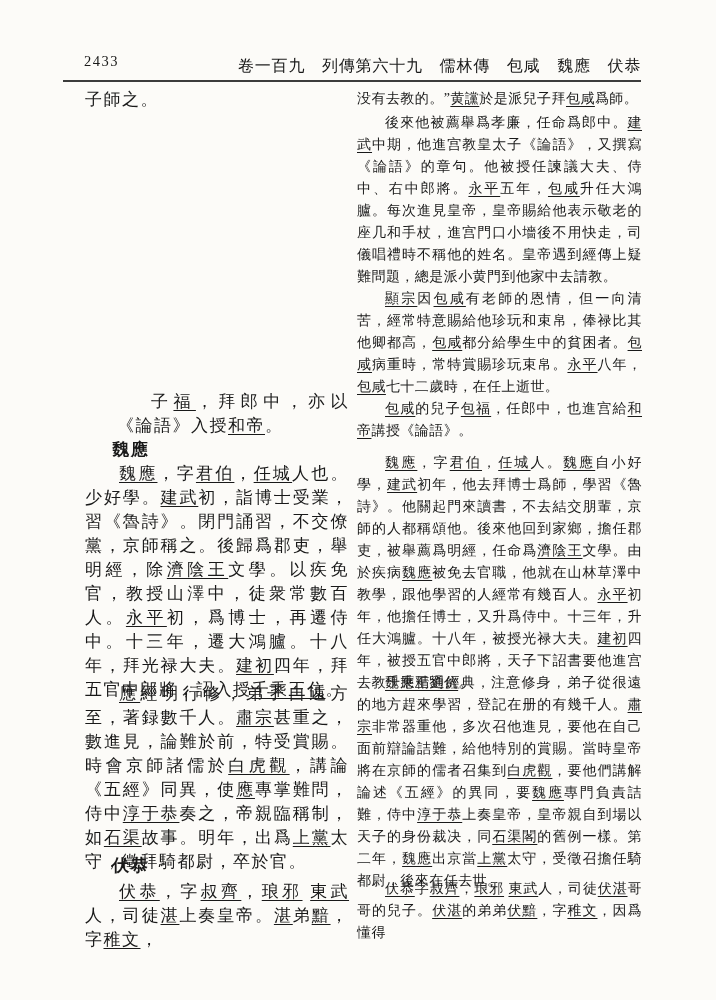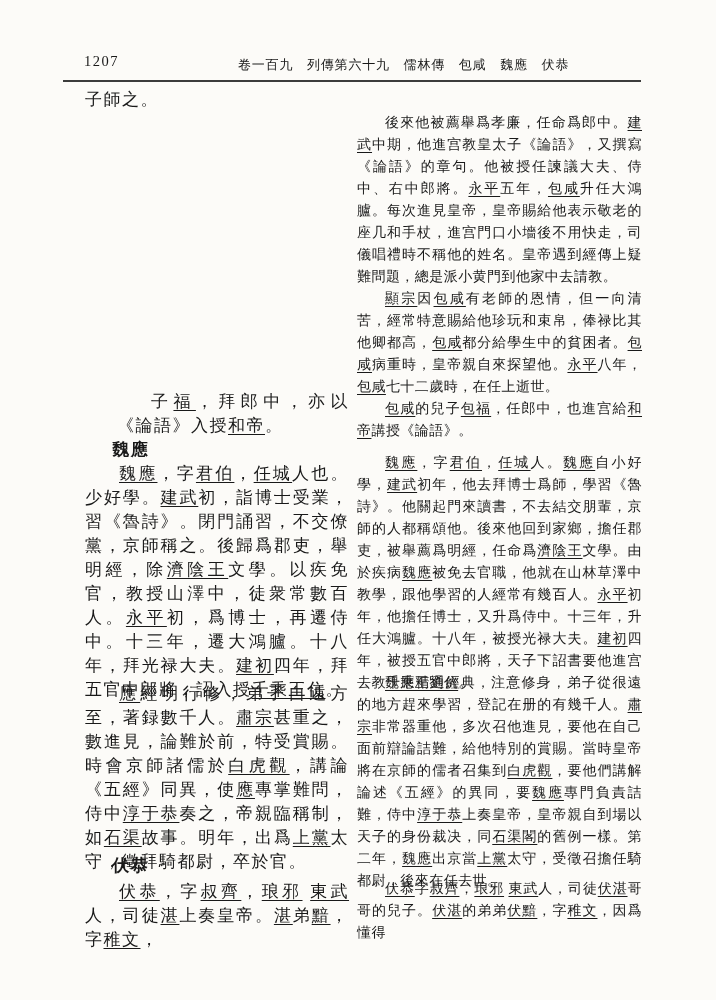--- a/index.html
+++ b/index.html
@@ -24,7 +24,7 @@
 <body>
 
 <div class="page">
-  <span class="pagenum">1207</span>
+  <span class="pagenum">2433</span>
   <span class="htitle">卷一百九　列傳第六十九　儒林傳　包咸　魏應　伏恭</span>
   <div class="rule"></div>
   <div class="col col-left" id="col-left">

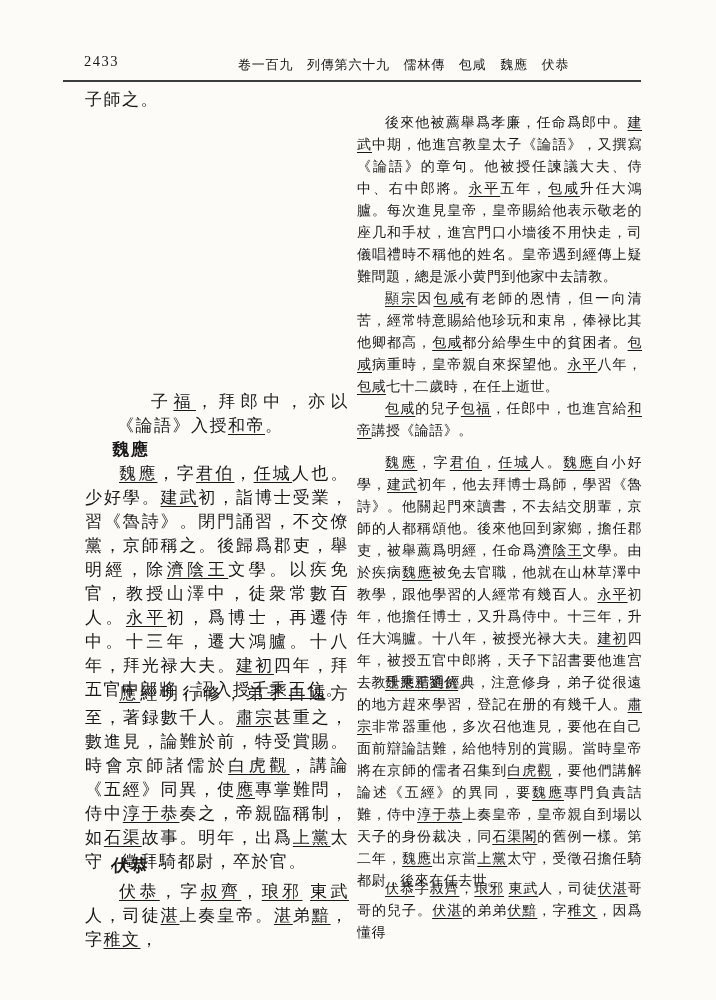--- a/index.html
+++ b/index.html
@@ -9,7 +9,7 @@
     font-family:"Liberation Serif","DejaVu Serif",serif;
   }
   .pagenum{position:absolute;left:84px;top:53px;font-size:14.5px;letter-spacing:1.5px;}
-  .htitle{position:absolute;left:238px;top:56px;font-size:13px;letter-spacing:0.8px;white-space:nowrap;}
+  .htitle{position:absolute;left:238px;top:56px;font-size:16px;letter-spacing:0.8px;white-space:nowrap;}
   .rule{position:absolute;left:63px;top:80px;width:578px;height:2px;background:#3c3c3c;}
   .col{position:absolute;top:0;height:1000px;}
   .col-left{left:85px;width:264px;font-size:17px;line-height:24px;letter-spacing:1.5px;}

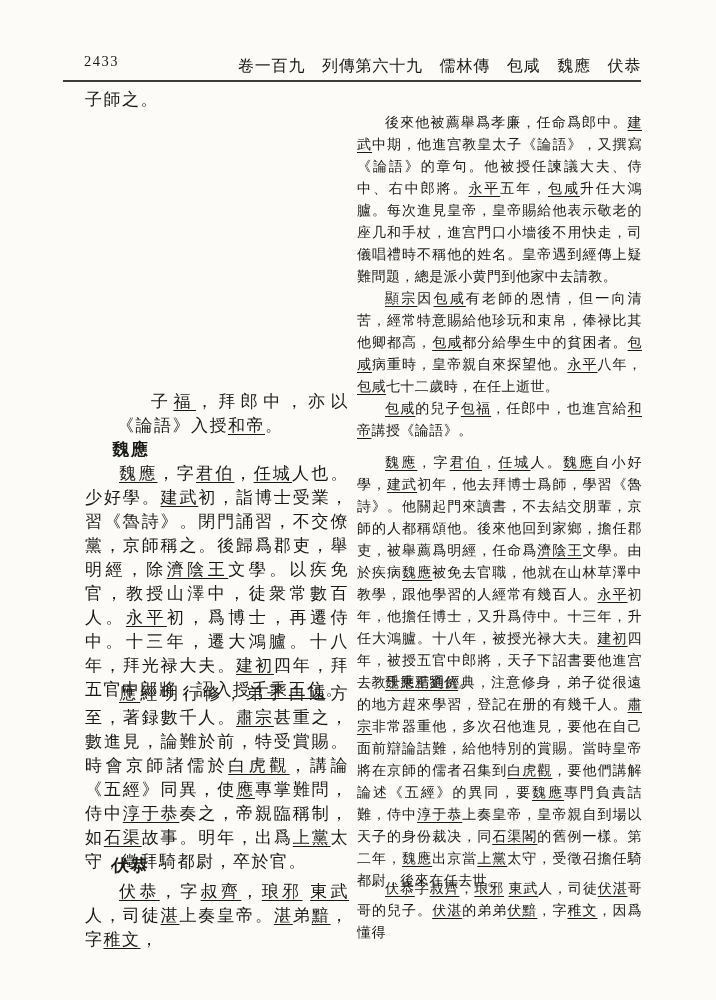--- a/index.html
+++ b/index.html
@@ -37,6 +37,7 @@
       <div class="blk para indent" style="top: 880px;"><span class="u">伏恭</span><span>，字</span><span class="u">叔齊</span><span>，</span><span class="u">琅邪</span><span> </span><span class="u">東武</span><span>人，司徒</span><span class="u">湛</span><span>上奏皇帝。</span><span class="u">湛</span><span>弟</span><span class="u">黯</span><span>，字</span><span class="u">稚文</span><span>，</span></div>
     </div>
   <div class="col col-right" id="col-right">
+      <div class="blk para" style="top: 88px;"><span>没有去教的。”</span><span class="u">黄讜</span><span>於是派兒子拜</span><span class="u">包咸</span><span>爲師。</span></div>
       <div class="blk para indent" style="top: 112px;"><span>後來他被薦舉爲孝廉，任命爲郎中。</span><span class="u">建武</span><span>中期，他進宫教皇太子《論語》，又撰寫《論語》的章句。他被授任諫議大夫、侍中、右中郎將。</span><span class="u">永平</span><span>五年，</span><span class="u">包咸</span><span>升任大鴻臚。每次進見皇帝，皇帝賜給他表示敬老的座几和手杖，進宫門口小墻後不用快走，司儀唱禮時不稱他的姓名。皇帝遇到經傳上疑難問題，總是派小黄門到他家中去請教。</span></div>
       <div class="blk para indent" style="top: 288px;"><span class="u">顯宗</span><span>因</span><span class="u">包咸</span><span>有老師的恩情，但一向清苦，經常特意賜給他珍玩和束帛，俸禄比其他卿都高，</span><span class="u">包咸</span><span>都分給學生中的貧困者。</span><span class="u">包咸</span><span>病重時，皇帝親自來探望他。</span><span class="u">永平</span><span>八年，</span><span class="u">包咸</span><span>七十二歲時，在任上逝世。</span></div>
       <div class="blk para indent" style="top: 398px;"><span class="u">包咸</span><span>的兒子</span><span class="u">包福</span><span>，任郎中，也進宫給</span><span class="u">和帝</span><span>講授《論語》。</span></div>

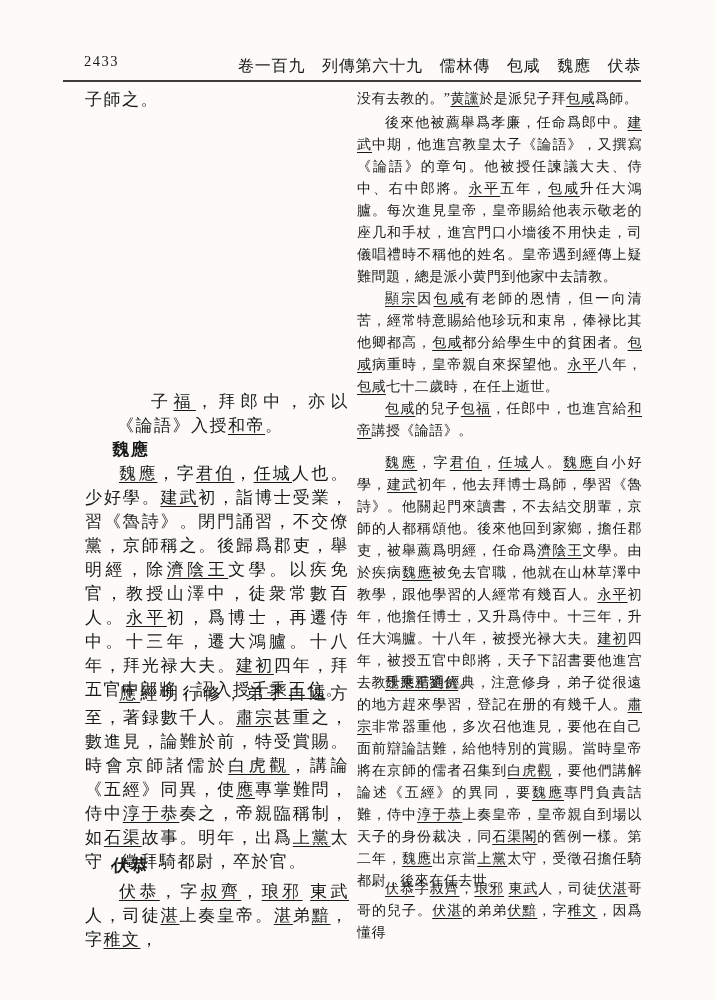--- a/index.html
+++ b/index.html
@@ -39,7 +39,7 @@
   <div class="col col-right" id="col-right">
       <div class="blk para" style="top: 88px;"><span>没有去教的。”</span><span class="u">黄讜</span><span>於是派兒子拜</span><span class="u">包咸</span><span>爲師。</span></div>
       <div class="blk para indent" style="top: 112px;"><span>後來他被薦舉爲孝廉，任命爲郎中。</span><span class="u">建武</span><span>中期，他進宫教皇太子《論語》，又撰寫《論語》的章句。他被授任諫議大夫、侍中、右中郎將。</span><span class="u">永平</span><span>五年，</span><span class="u">包咸</span><span>升任大鴻臚。每次進見皇帝，皇帝賜給他表示敬老的座几和手杖，進宫門口小墻後不用快走，司儀唱禮時不稱他的姓名。皇帝遇到經傳上疑難問題，總是派小黄門到他家中去請教。</span></div>
-      <div class="blk para indent" style="top: 288px;"><span class="u">顯宗</span><span>因</span><span class="u">包咸</span><span>有老師的恩情，但一向清苦，經常特意賜給他珍玩和束帛，俸禄比其他卿都高，</span><span class="u">包咸</span><span>都分給學生中的貧困者。</span><span class="u">包咸</span><span>病重時，皇帝親自來探望他。</span><span class="u">永平</span><span>八年，</span><span class="u">包咸</span><span>七十二歲時，在任上逝世。</span></div>
+      <div class="blk para indent" style="top: 288px;"><span class="u">顯宗</span><span>因</span><span class="u">包咸</span><span>有老師的恩情，但一向清苦，經常特意賜給他珍玩和束帛，俸禄比其他卿都高，</span><span class="u">包咸</span><span>都分給學生中的貧困者。</span><span class="u">包咸</span><span>病重時，常特賞賜珍玩束帛。</span><span class="u">永平</span><span>八年，</span><span class="u">包咸</span><span>七十二歲時，在任上逝世。</span></div>
       <div class="blk para indent" style="top: 398px;"><span class="u">包咸</span><span>的兒子</span><span class="u">包福</span><span>，任郎中，也進宫給</span><span class="u">和帝</span><span>講授《論語》。</span></div>
       <div class="blk para indent" style="top: 452px;"><span class="u">魏應</span><span>，字</span><span class="u">君伯</span><span>，</span><span class="u">任城</span><span>人。</span><span class="u">魏應</span><span>自小好學，</span><span class="u">建武</span><span>初年，他去拜博士爲師，學習《魯詩》。他關起門來讀書，不去結交朋輩，京師的人都稱頌他。後來他回到家鄉，擔任郡吏，被舉薦爲明經，任命爲</span><span class="u">濟陰王</span><span>文學。由於疾病</span><span class="u">魏應</span><span>被免去官職，他就在山林草澤中教學，跟他學習的人經常有幾百人。</span><span class="u">永平</span><span>初年，他擔任博士，又升爲侍中。十三年，升任大鴻臚。十八年，被授光禄大夫。</span><span class="u">建初</span><span>四年，被授五官中郎將，天子下詔書要他進宫去教</span><span class="u">千乘王劉伉</span><span>。</span></div>
       <div class="blk para indent" style="top: 672px;"><span class="u">魏應</span><span>精通經典，注意修身，弟子從很遠的地方趕來學習，登記在册的有幾千人。</span><span class="u">肅宗</span><span>非常器重他，多次召他進見，要他在自己面前辯論詰難，給他特別的賞賜。當時皇帝將在京師的儒者召集到</span><span class="u">白虎觀</span><span>，要他們講解論述《五經》的異同，要</span><span class="u">魏應</span><span>專門負責詰難，侍中</span><span class="u">淳于恭</span><span>上奏皇帝，皇帝親自到場以天子的身份裁决，同</span><span class="u">石渠閣</span><span>的舊例一樣。第二年，</span><span class="u">魏應</span><span>出京當</span><span class="u">上黨</span><span>太守，受徵召擔任騎都尉，後來在任去世。</span></div>

